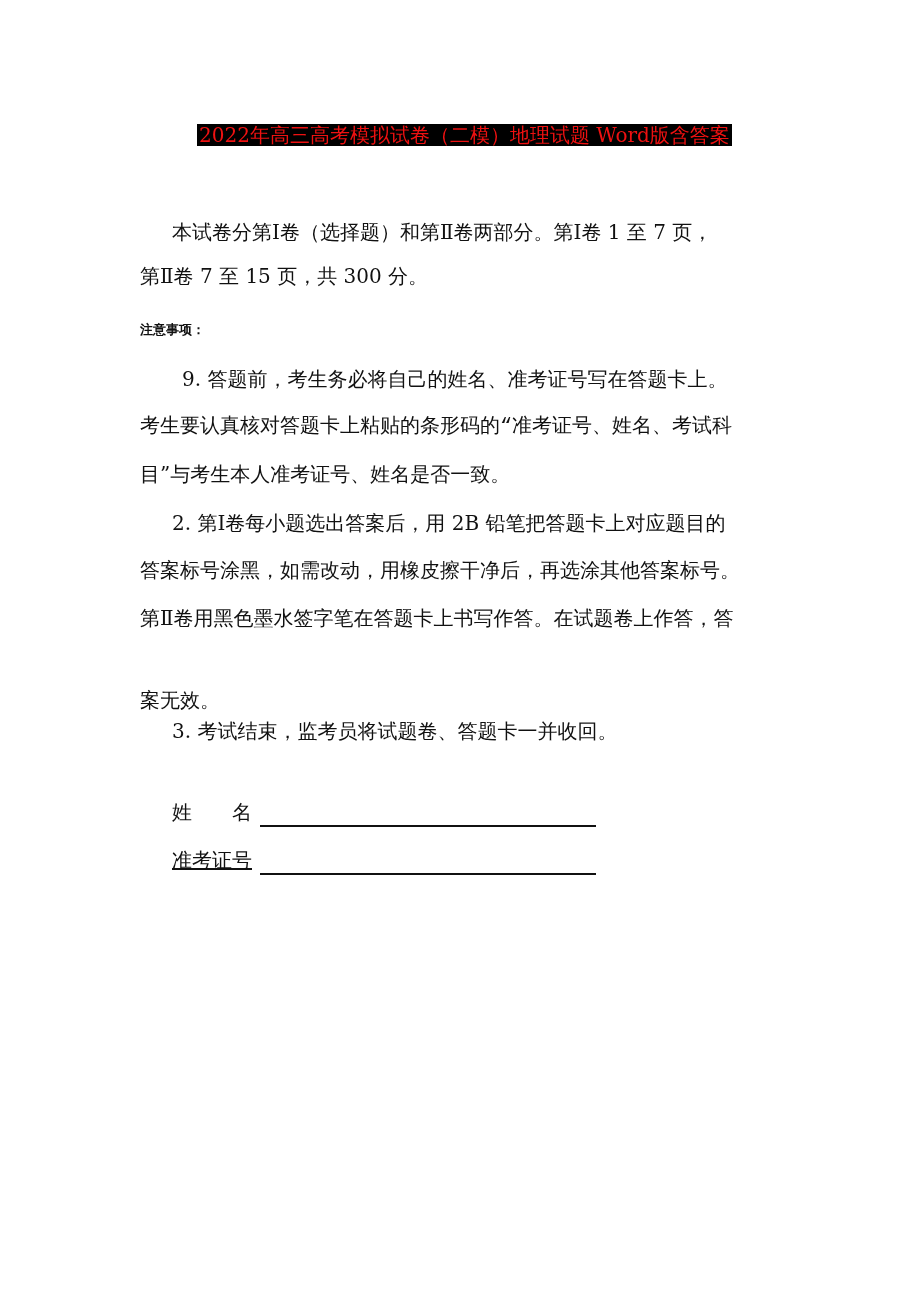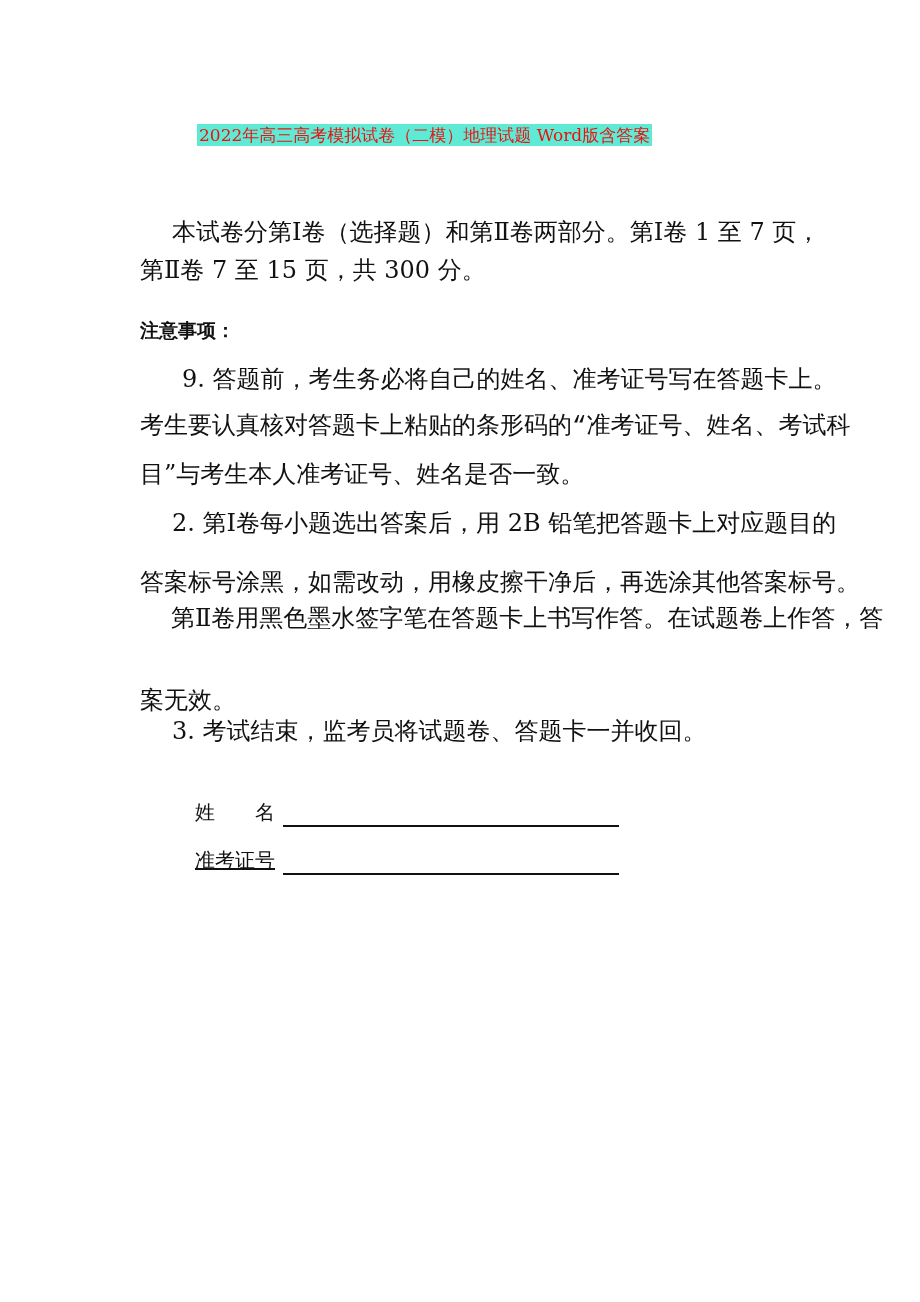--- a/index.html
+++ b/index.html
@@ -6,7 +6,7 @@
   body { width: 920px; height: 1302px; position: relative; overflow: hidden;
          font-family: "DejaVu Serif", "Liberation Serif", serif; color: #111; }
   .title { position: absolute; left: 197px; top: 124px; height: 22px; line-height: 22px;
-           font-size: 17px; color: #ee1111; background: #5eead4; padding: 0 2px; white-space: nowrap;
+           font-size: 20px; color: #ee1111; background: #000000; padding: 0 2px; white-space: nowrap;
            font-family: "DejaVu Serif", "Liberation Serif", serif; }
   .line { position: absolute; font-size: 24px; white-space: nowrap; line-height: 30px; }
   .heading { font-family: "DejaVu Sans", "Liberation Sans", sans-serif; font-weight: bold; font-size: 19px; }

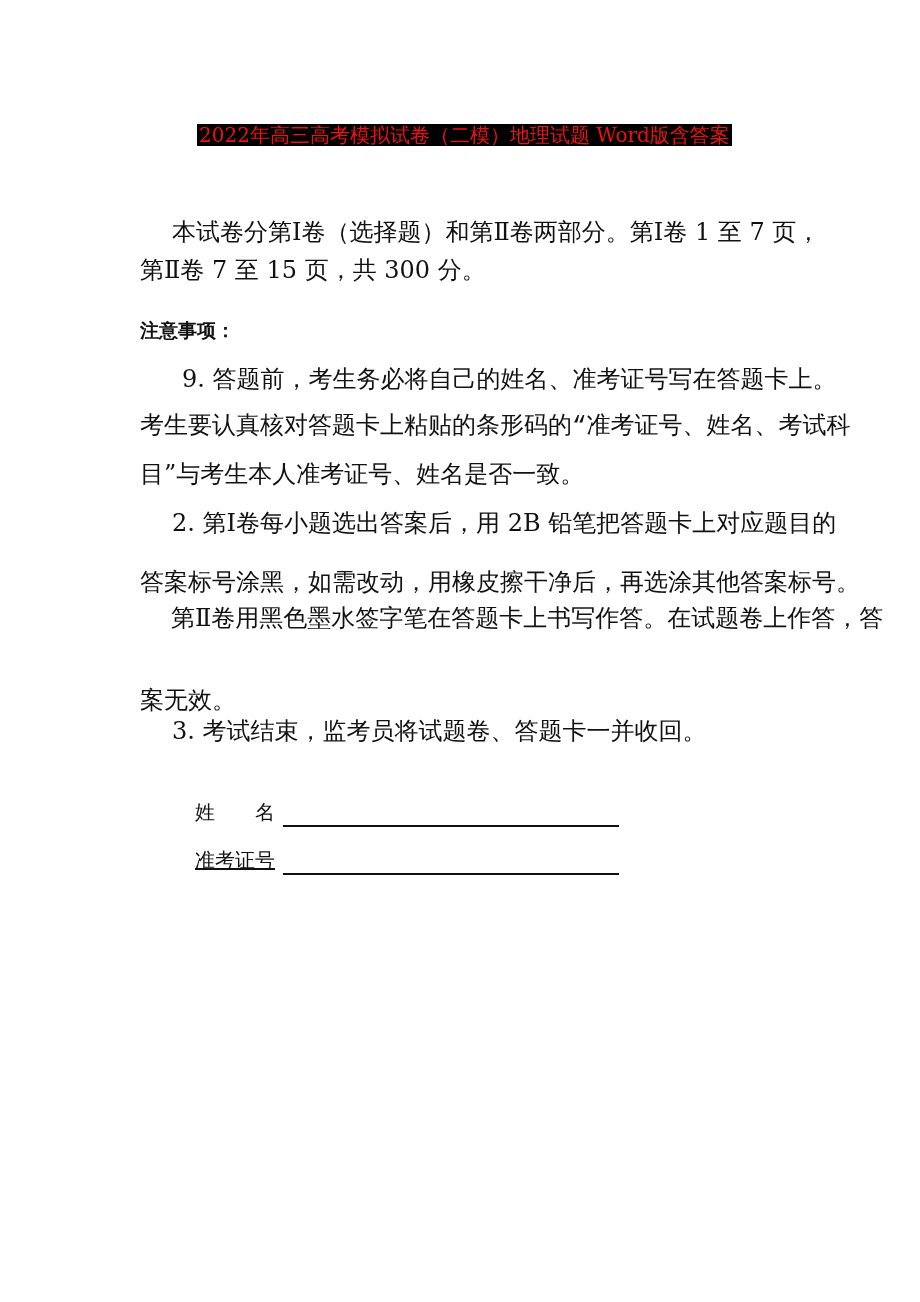--- a/index.html
+++ b/index.html
@@ -8,7 +8,7 @@
   .title { position: absolute; left: 197px; top: 124px; height: 22px; line-height: 22px;
            font-size: 20px; color: #ee1111; background: #000000; padding: 0 2px; white-space: nowrap;
            font-family: "DejaVu Serif", "Liberation Serif", serif; }
-  .line { position: absolute; font-size: 24px; white-space: nowrap; line-height: 30px; }
+  .line { position: absolute; font-size: 20px; white-space: nowrap; line-height: 30px; }
   .heading { font-family: "DejaVu Sans", "Liberation Sans", sans-serif; font-weight: bold; font-size: 19px; }
   .field { position: absolute; left: 172px; font-size: 20px; line-height: 30px; white-space: nowrap; display: flex; align-items: flex-end; }
   .field-label { display: inline-block; width: 88px; margin-left: 23px; }

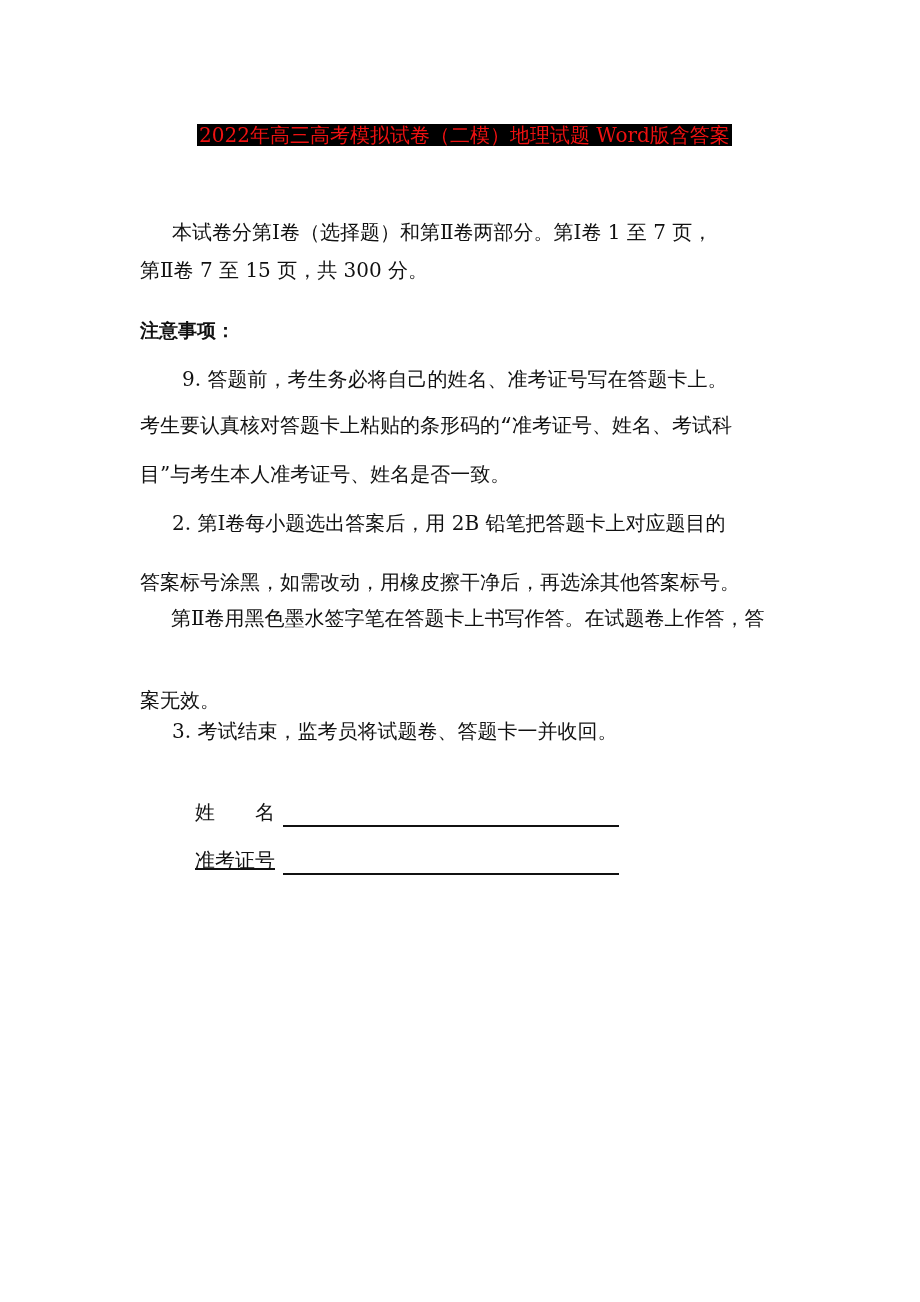--- a/index.html
+++ b/index.html
@@ -20,7 +20,7 @@
 <div class="title">2022年高三高考模拟试卷（二模）地理试题 Word版含答案</div>
 
 <div class="line" style="left:172px; top:217px;">本试卷分第Ⅰ卷（选择题）和第Ⅱ卷两部分。第Ⅰ卷 1 至 7 页，</div>
-<div class="line" style="left:140px; top:255px;">第Ⅱ卷 7 至 15 页，共 300 分。</div>
+<div class="line" style="left:140px; top:261px;">第Ⅱ卷 7 至 15 页，共 300 分。</div>
 
 <div class="line heading" style="left:140px; top:315px;">注意事项：</div>
 

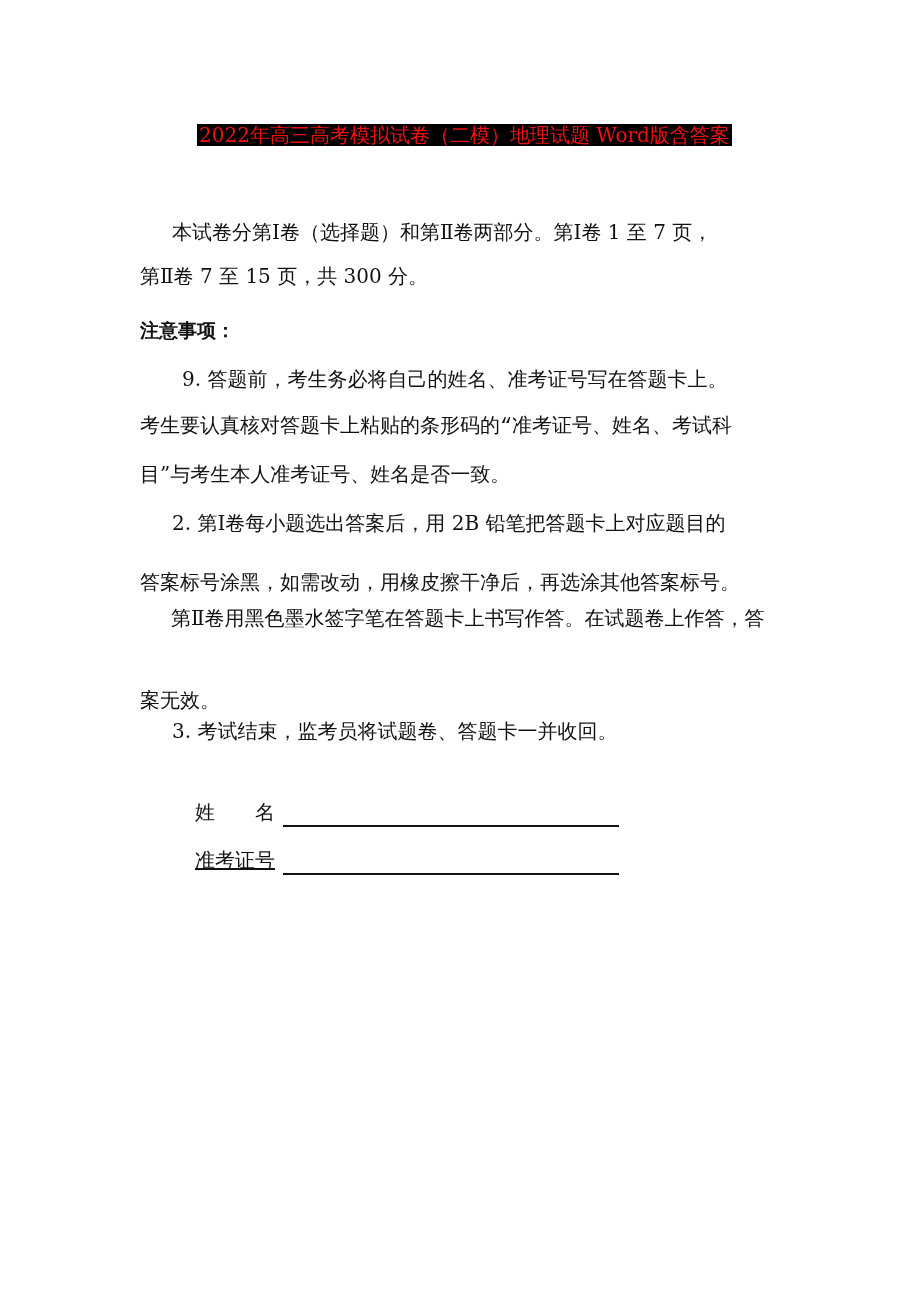--- a/index.html
+++ b/index.html
@@ -9,7 +9,7 @@
            font-size: 20px; color: #ee1111; background: #000000; padding: 0 2px; white-space: nowrap;
            font-family: "DejaVu Serif", "Liberation Serif", serif; }
   .line { position: absolute; font-size: 20px; white-space: nowrap; line-height: 30px; }
-  .heading { font-family: "DejaVu Sans", "Liberation Sans", sans-serif; font-weight: bold; font-size: 19px; }
+  .heading { font-family: "DejaVu Sans", "Liberation Sans", sans-serif; font-weight: bold; font-size: 13px; }
   .field { position: absolute; left: 172px; font-size: 20px; line-height: 30px; white-space: nowrap; display: flex; align-items: flex-end; }
   .field-label { display: inline-block; width: 88px; margin-left: 23px; }
   .field-line { display: inline-block; width: 336px; border-bottom: 2px solid #111; height: 24px; }

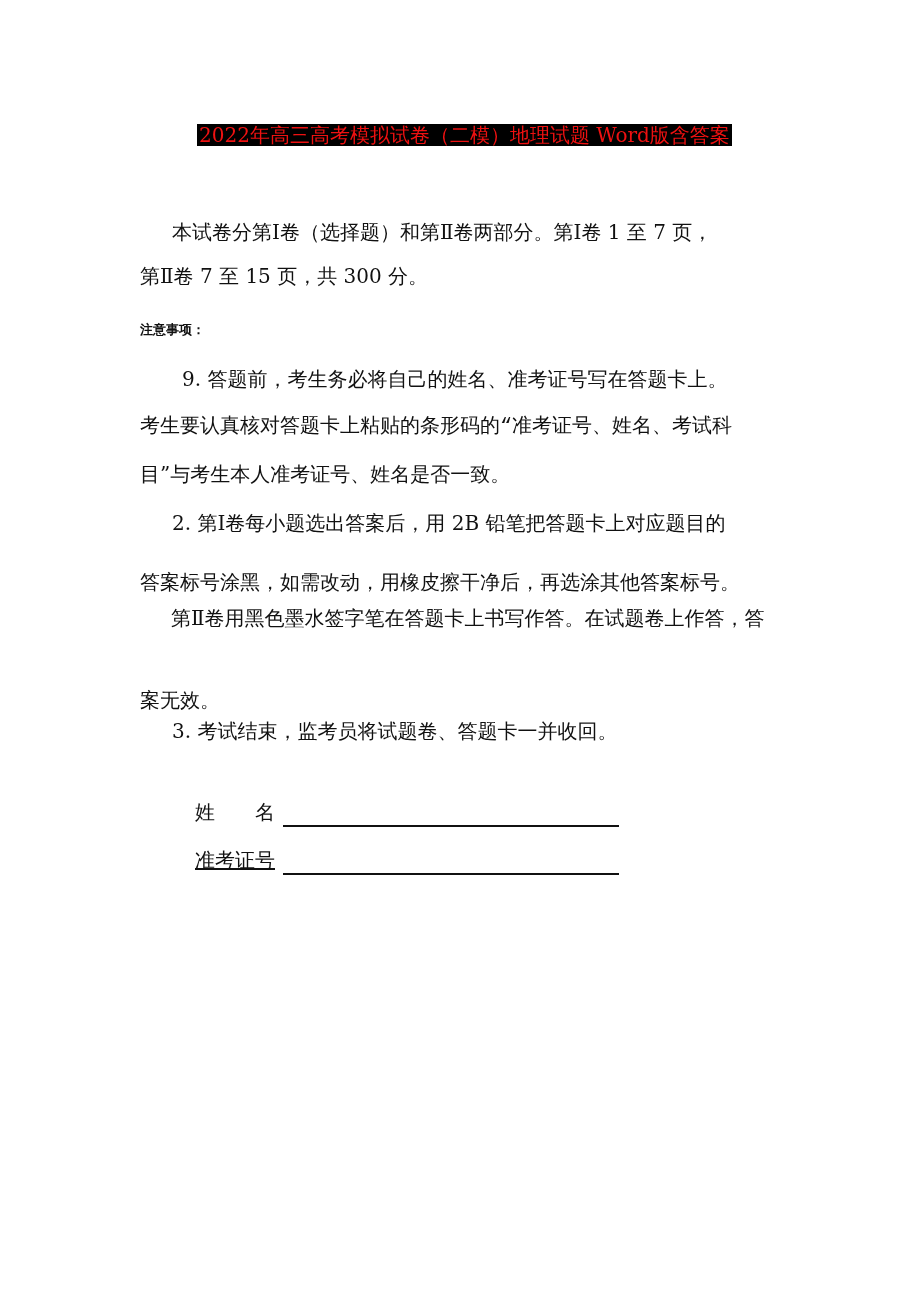--- a/index.html
+++ b/index.html
@@ -29,7 +29,7 @@
 <div class="line" style="left:140px; top:459px;">目”与考生本人准考证号、姓名是否一致。</div>
 
 <div class="line" style="left:172px; top:508px;">2. 第Ⅰ卷每小题选出答案后，用 2B 铅笔把答题卡上对应题目的</div>
-<div class="line" style="left:140px; top:555px;margin-top:12px;">答案标号涂黑，如需改动，用橡皮擦干净后，再选涂其他答案标号。</div>
+<div class="line" style="left:140px; top:555px;">答案标号涂黑，如需改动，用橡皮擦干净后，再选涂其他答案标号。</div>
 <div class="line" style="left:140px; top:603px;margin-left:31px;">第Ⅱ卷用黑色墨水签字笔在答题卡上书写作答。在试题卷上作答，答</div>
 <div class="line" style="left:140px; top:685px;">案无效。</div>
 

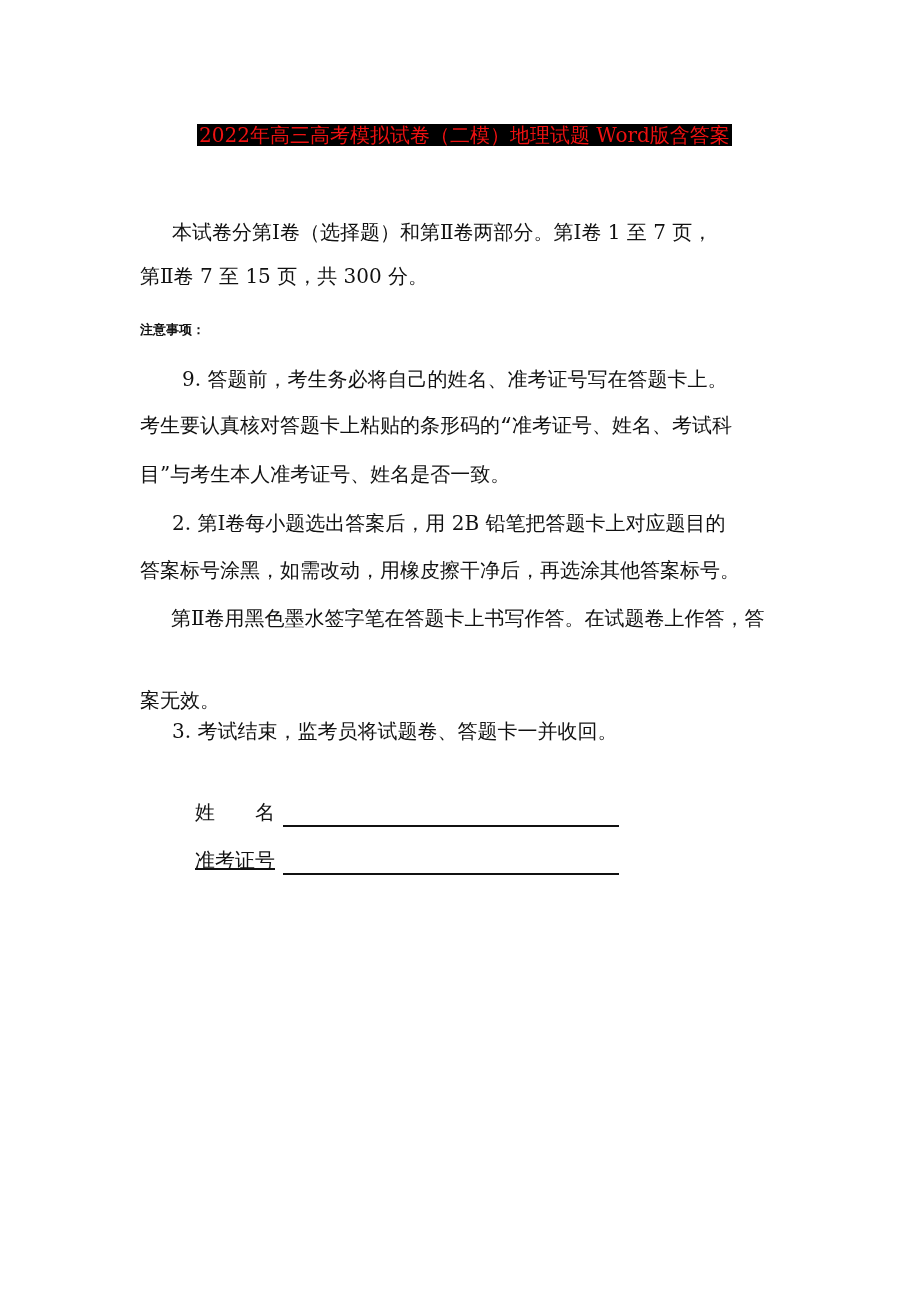--- a/index.html
+++ b/index.html
@@ -30,7 +30,7 @@
 
 <div class="line" style="left:172px; top:508px;">2. 第Ⅰ卷每小题选出答案后，用 2B 铅笔把答题卡上对应题目的</div>
 <div class="line" style="left:140px; top:555px;">答案标号涂黑，如需改动，用橡皮擦干净后，再选涂其他答案标号。</div>
-<div class="line" style="left:140px; top:603px;margin-left:31px;">第Ⅱ卷用黑色墨水签字笔在答题卡上书写作答。在试题卷上作答，答</div>
+<div class="line" style="left:140px; top:603px;">第Ⅱ卷用黑色墨水签字笔在答题卡上书写作答。在试题卷上作答，答</div>
 <div class="line" style="left:140px; top:685px;">案无效。</div>
 
 <div class="line" style="left:172px; top:716px;">3. 考试结束，监考员将试题卷、答题卡一并收回。</div>

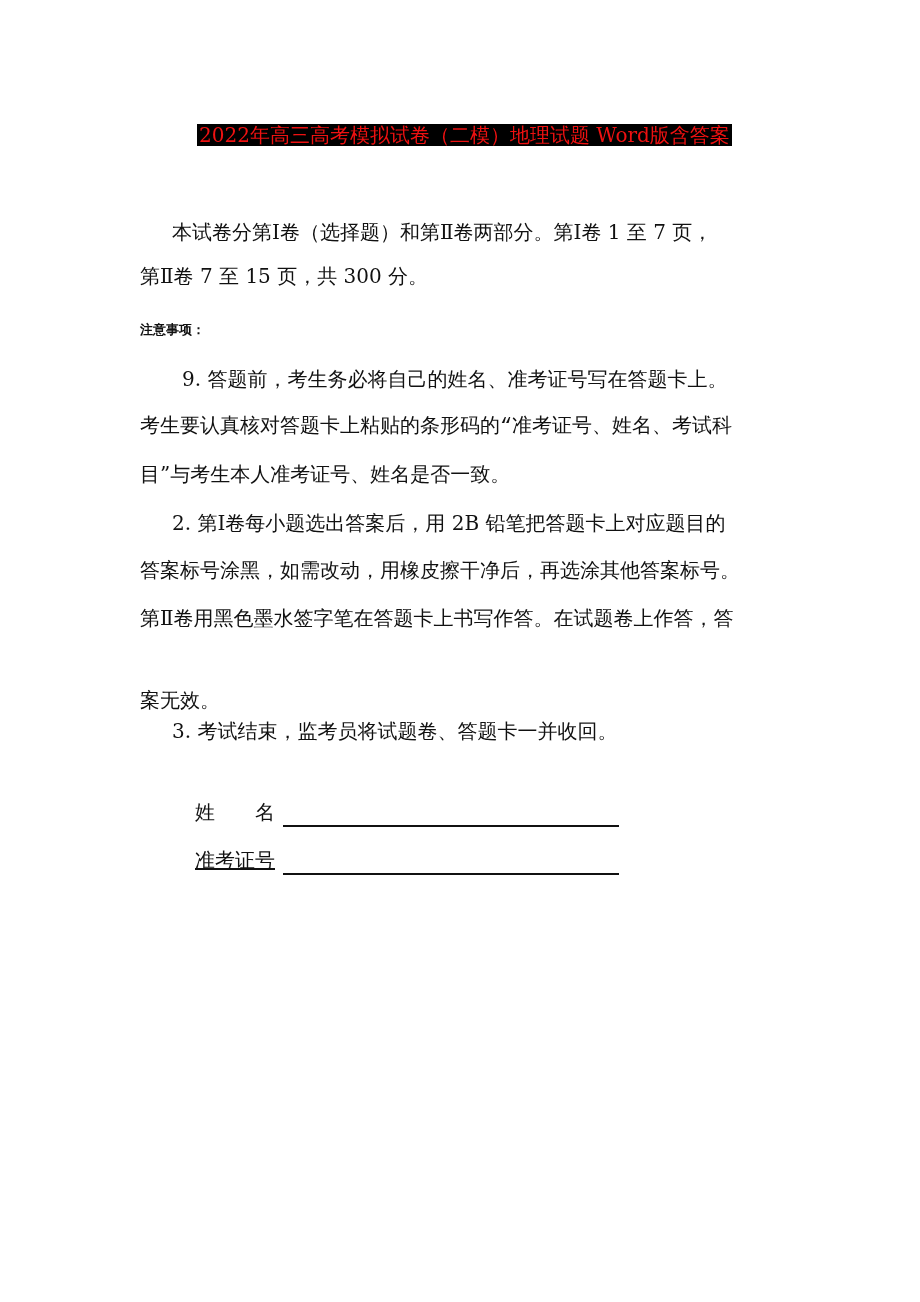--- a/index.html
+++ b/index.html
@@ -11,7 +11,7 @@
   .line { position: absolute; font-size: 20px; white-space: nowrap; line-height: 30px; }
   .heading { font-family: "DejaVu Sans", "Liberation Sans", sans-serif; font-weight: bold; font-size: 13px; }
   .field { position: absolute; left: 172px; font-size: 20px; line-height: 30px; white-space: nowrap; display: flex; align-items: flex-end; }
-  .field-label { display: inline-block; width: 88px; margin-left: 23px; }
+  .field-label { display: inline-block; width: 88px; }
   .field-line { display: inline-block; width: 336px; border-bottom: 2px solid #111; height: 24px; }
 </style>
 </head>

